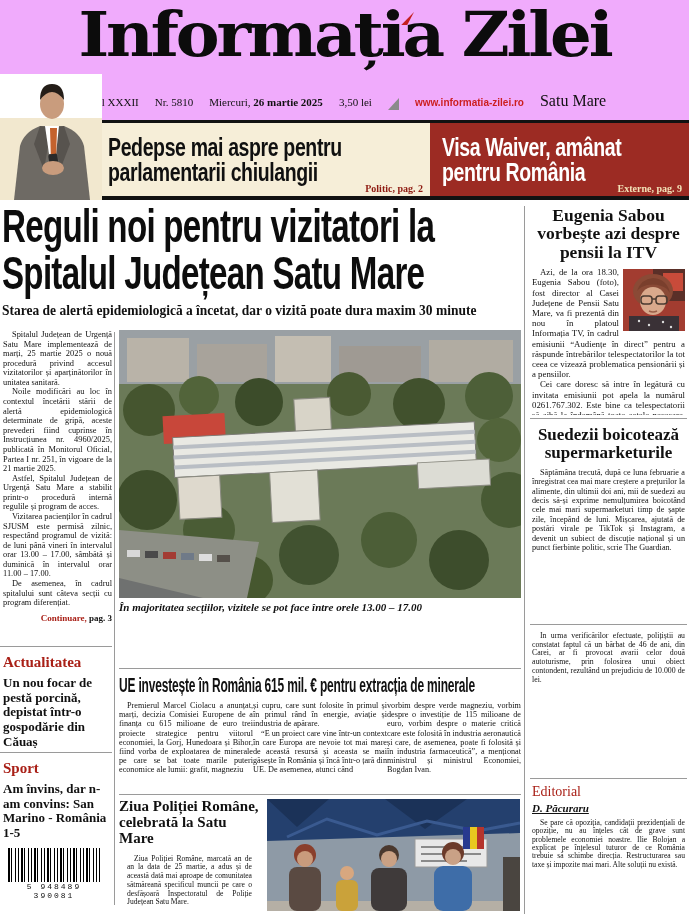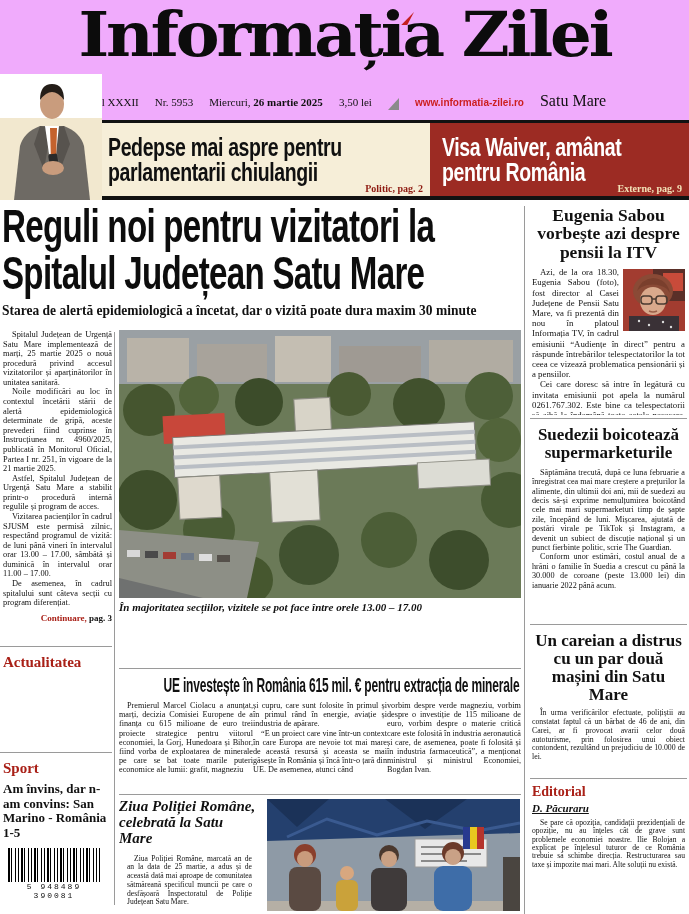--- a/index.html
+++ b/index.html
@@ -97,7 +97,7 @@
     <div class="logo-accent"></div>
     <div class="infoline">
       <span>Anul XXXII</span>
-      <span>Nr. 5953</span>
+      <span>Nr. 5810</span>
       <span><span>Miercuri, </span><b>26 martie 2025</b></span>
       <span>3,50 lei</span>
       <span class="fold-icon"></span>

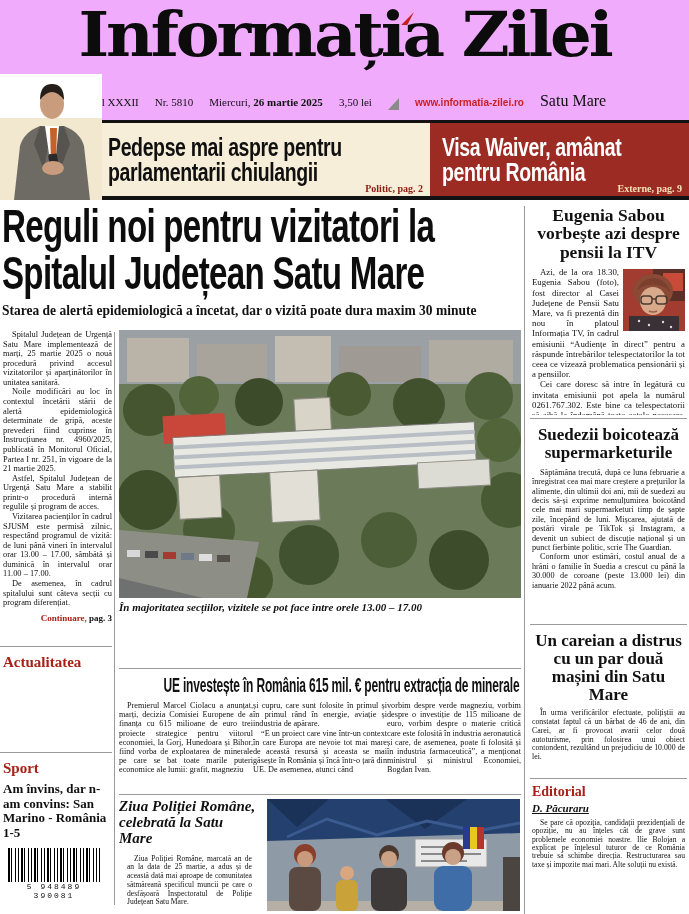--- a/index.html
+++ b/index.html
@@ -302,7 +302,6 @@
     <h2 class="rail-title">Suedezii boicotează supermarketurile</h2>
     <div class="rail-body">
       <p>Săptămâna trecută, după ce luna februarie a înregistrat cea mai mare creștere a prețurilor la alimente, din ultimii doi ani, mii de suedezi au decis să-și exprime nemulțumirea boicotând cele mai mari supermarketuri timp de șapte zile, începând de luni. Mișcarea, ajutată de postări virale pe TikTok și Instagram, a devenit un subiect de discuție național și un punct fierbinte politic, scrie The Guardian.</p>
-      <p>Conform unor estimări, costul anual de a hrăni o familie în Suedia a crescut cu până la 30.000 de coroane (peste 13.000 lei) din ianuarie 2022 până acum.</p>
     </div>
   </div>
 

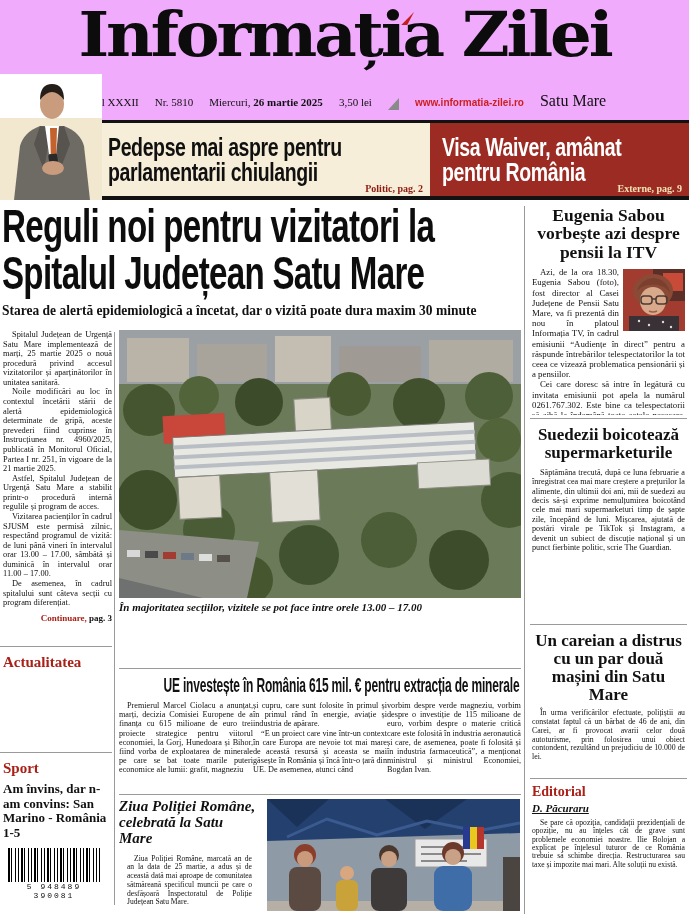--- a/index.html
+++ b/index.html
@@ -306,7 +306,6 @@
   </div>
 
   <div class="rail a3" style="top:632px;height:143px;">
-    <h2 class="rail-title">Un careian a distrus cu un par două mașini din Satu Mare</h2>
     <div class="rail-body">
       <p>În urma verificărilor efectuate, polițiștii au constatat faptul că un bărbat de 46 de ani, din Carei, ar fi provocat avarii celor două autoturisme, prin folosirea unui obiect contondent, rezultând un prejudiciu de 10.000 de lei.</p>
     </div>

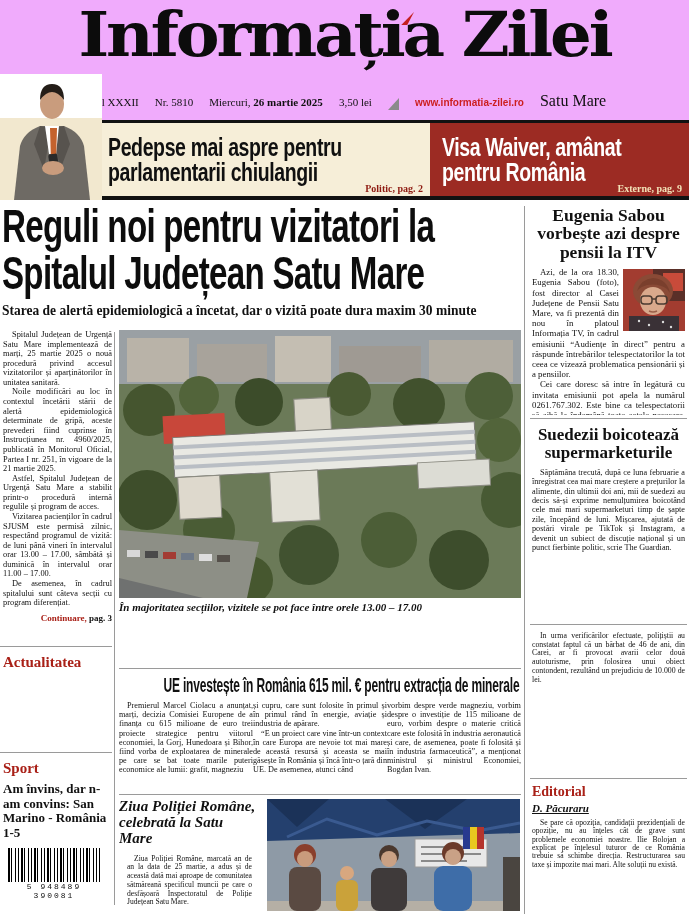--- a/index.html
+++ b/index.html
@@ -259,6 +259,7 @@
 
   <div class="teaser" style="top:654px;height:94px;">
     <div class="label">Actualitatea</div>
+    <div class="t-title">Un nou focar de pestă porcină, depistat într-o gospodărie din Căuaș</div>
 
   </div>
   <div class="teaser" style="top:760px;height:84px;">

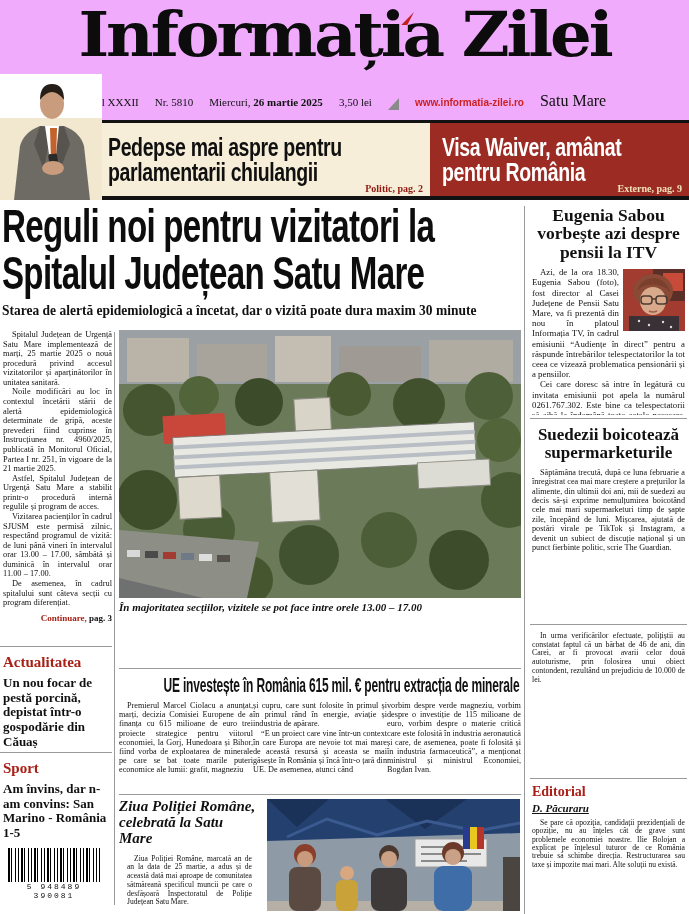--- a/index.html
+++ b/index.html
@@ -55,7 +55,7 @@
   
   .center-photo{position:absolute;top:330px;left:119px;width:402px;height:268px;overflow:hidden;background:#6b7a58;}
   .caption{position:absolute;top:601px;left:119px;width:402px;font-style:italic;font-weight:bold;font-size:11px;}
-  .ue-head{position:absolute;top:674px;left:119px;width:402px;height:25px;overflow:hidden;text-align:right;}
+  .ue-head{position:absolute;top:674px;left:119px;width:402px;height:25px;overflow:hidden;}
   .ue-head span{display:block;white-space:nowrap;width:166%;transform:scaleX(.6);transform-origin:0 0;
         font-family:"Liberation Sans",sans-serif;font-weight:bold;font-size:20px;letter-spacing:-.3px;}
   .ue-cols{position:absolute;top:701px;left:119px;width:402px;height:89px;overflow:hidden;display:flex;

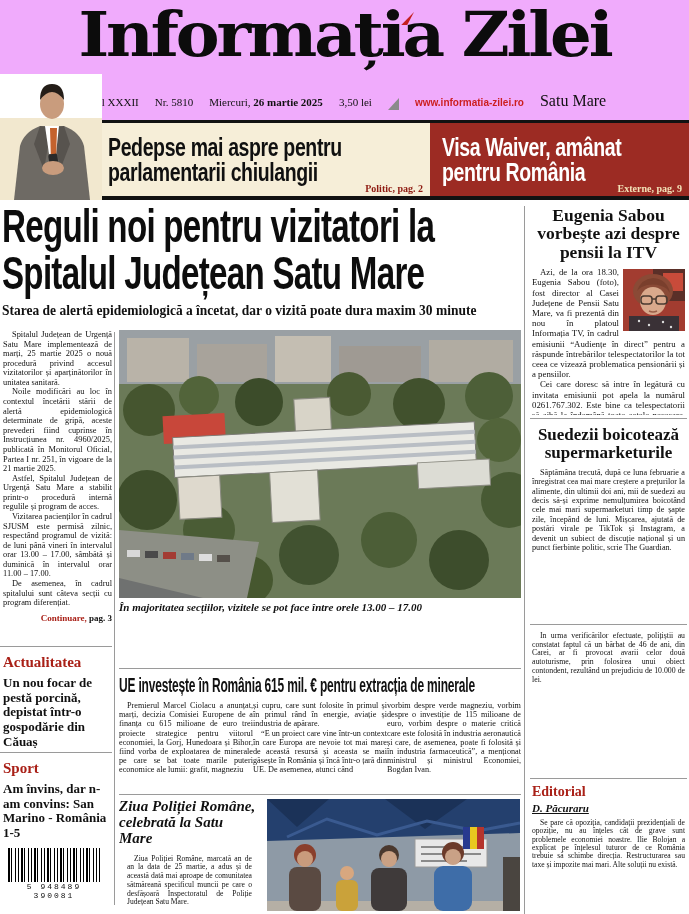--- a/index.html
+++ b/index.html
@@ -79,7 +79,7 @@
   .a3 .rail-body{font-size:7.8px;line-height:1.12;}
   .a4 .rail-body{font-size:7.6px;line-height:1.1;}
   .a2 .rail-title,.a3 .rail-title{font-size:17px;}
-  .ed-label{color:#a92017;font-weight:bold;font-size:14px;margin:0 0 2px 0;}
+  .ed-label{color:#a92017;font-weight:normal;font-size:14px;margin:0 0 2px 0;}
   .ed-title{font-weight:bold;font-style:italic;font-size:16px;line-height:1.03;margin:0 0 4px 0;}
   .ed-author{font-weight:bold;font-style:italic;font-size:11px;text-decoration:underline;margin:0 0 5px 0;}
   .photo-float{float:right;width:62px;height:62px;margin:2px 0 2px 4px;overflow:hidden;}

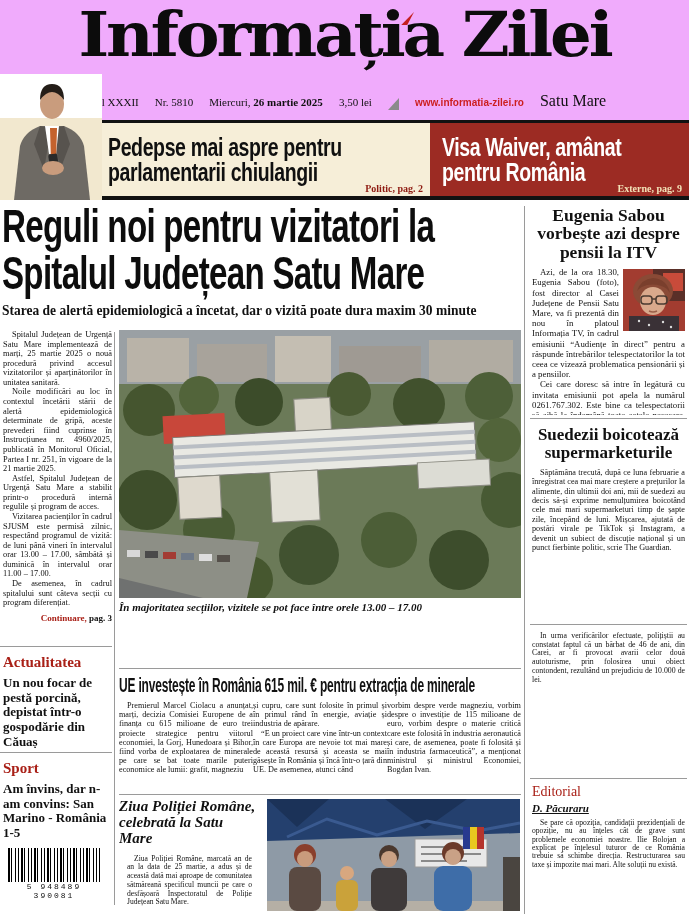--- a/index.html
+++ b/index.html
@@ -66,7 +66,7 @@
   .ue-col.first p:first-child{text-indent:8px;}
   
   .police-text{position:absolute;top:799px;left:119px;width:141px;height:115px;overflow:hidden;}
-  .police-title{font-weight:bold;font-size:15px;line-height:1.06;margin-bottom:4px;font-style:italic;}
+  .police-title{font-weight:bold;font-size:15px;line-height:1.06;margin-bottom:4px;}
   .police-body{font-size:7.6px;line-height:1.15;text-align:justify;margin:8px;text-indent:7px;}
   .police-kicker{font-weight:bold;font-size:9px;margin-top:3px;}
   .police-photo{position:absolute;top:799px;left:267px;width:253px;height:112px;overflow:hidden;background:#8e9aa6;}

